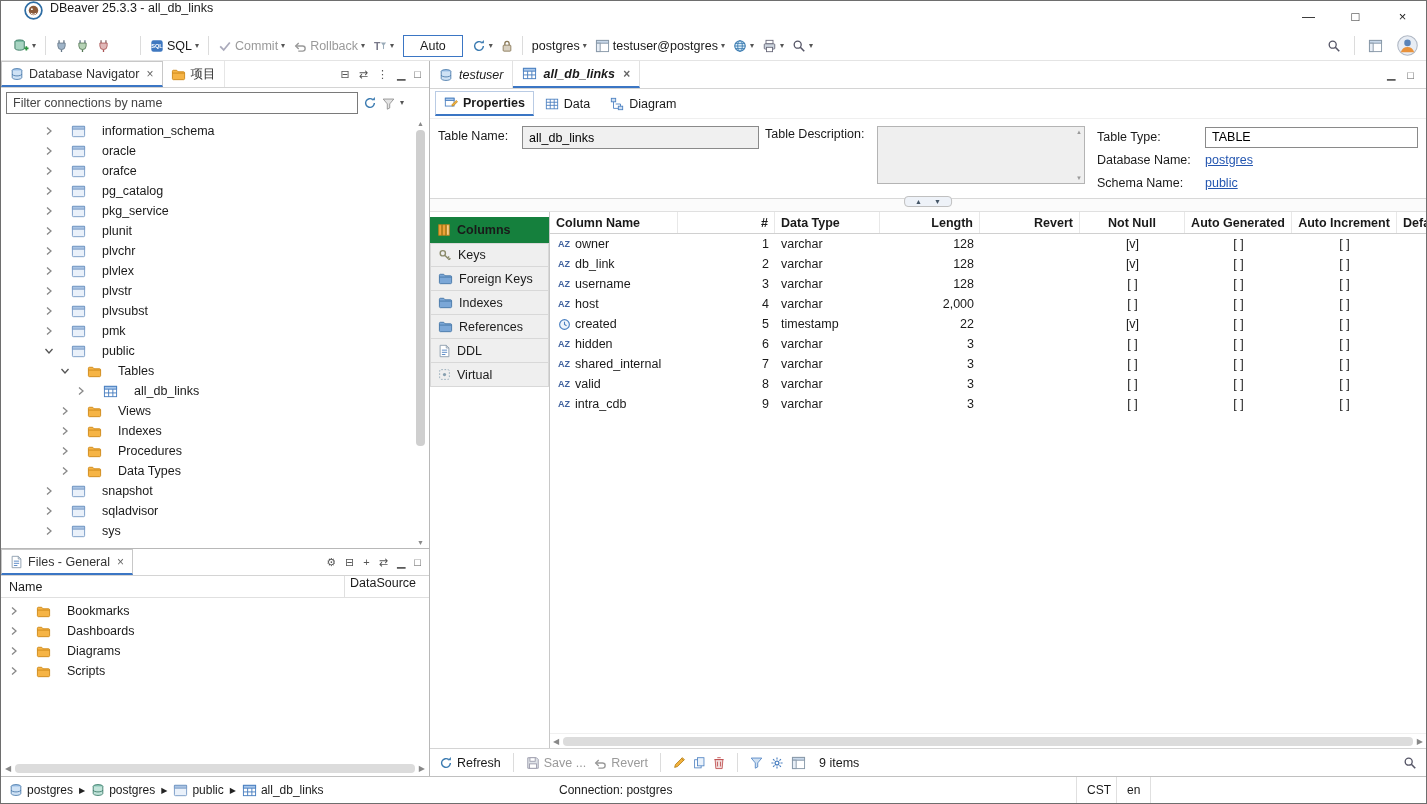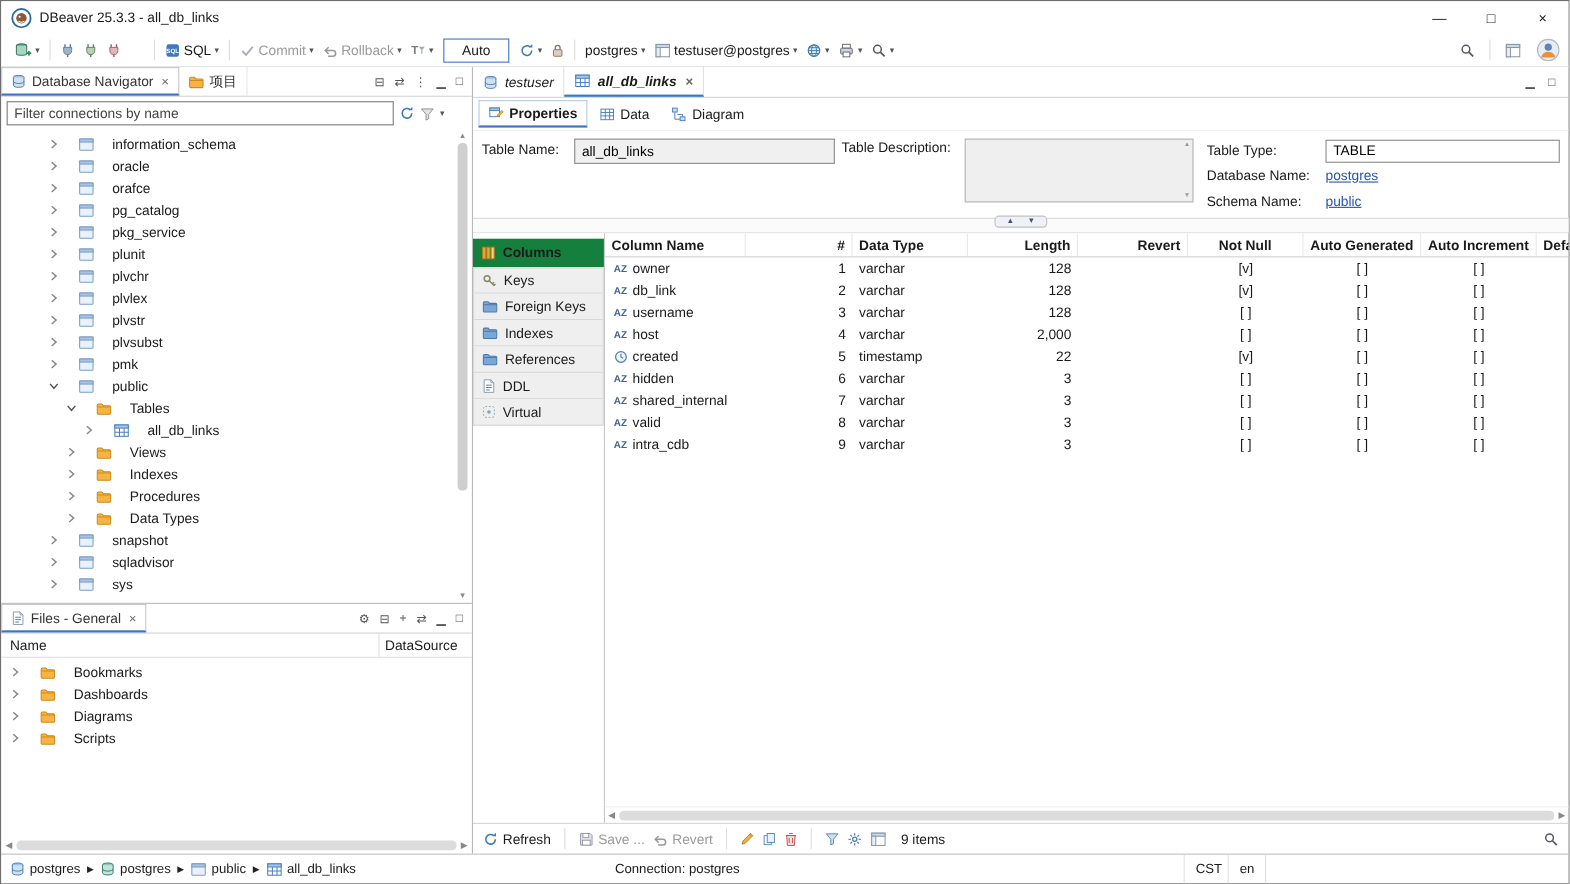--- a/index.html
+++ b/index.html
@@ -6,7 +6,7 @@
   *{margin:0;padding:0;box-sizing:border-box;}
   body{width:1427px;height:804px;font-family:"Liberation Sans","DejaVu Sans",sans-serif;font-size:12.5px;color:#1a1a1a;background:#fff;overflow:hidden;}
   .window{width:1427px;height:804px;display:flex;flex-direction:column;border:1px solid #6e6e6e;background:#fff;}
-  .titlebar{flex:0 0 30px;display:flex;align-items:center;padding-left:9px;}
+  .titlebar{flex:0 0 30px;display:flex;padding-left:23px;}
   .logo{width:19px;height:19px;display:inline-flex;}
   .title{margin-left:7px;}
   .win-controls{margin-left:auto;display:flex;height:30px;}

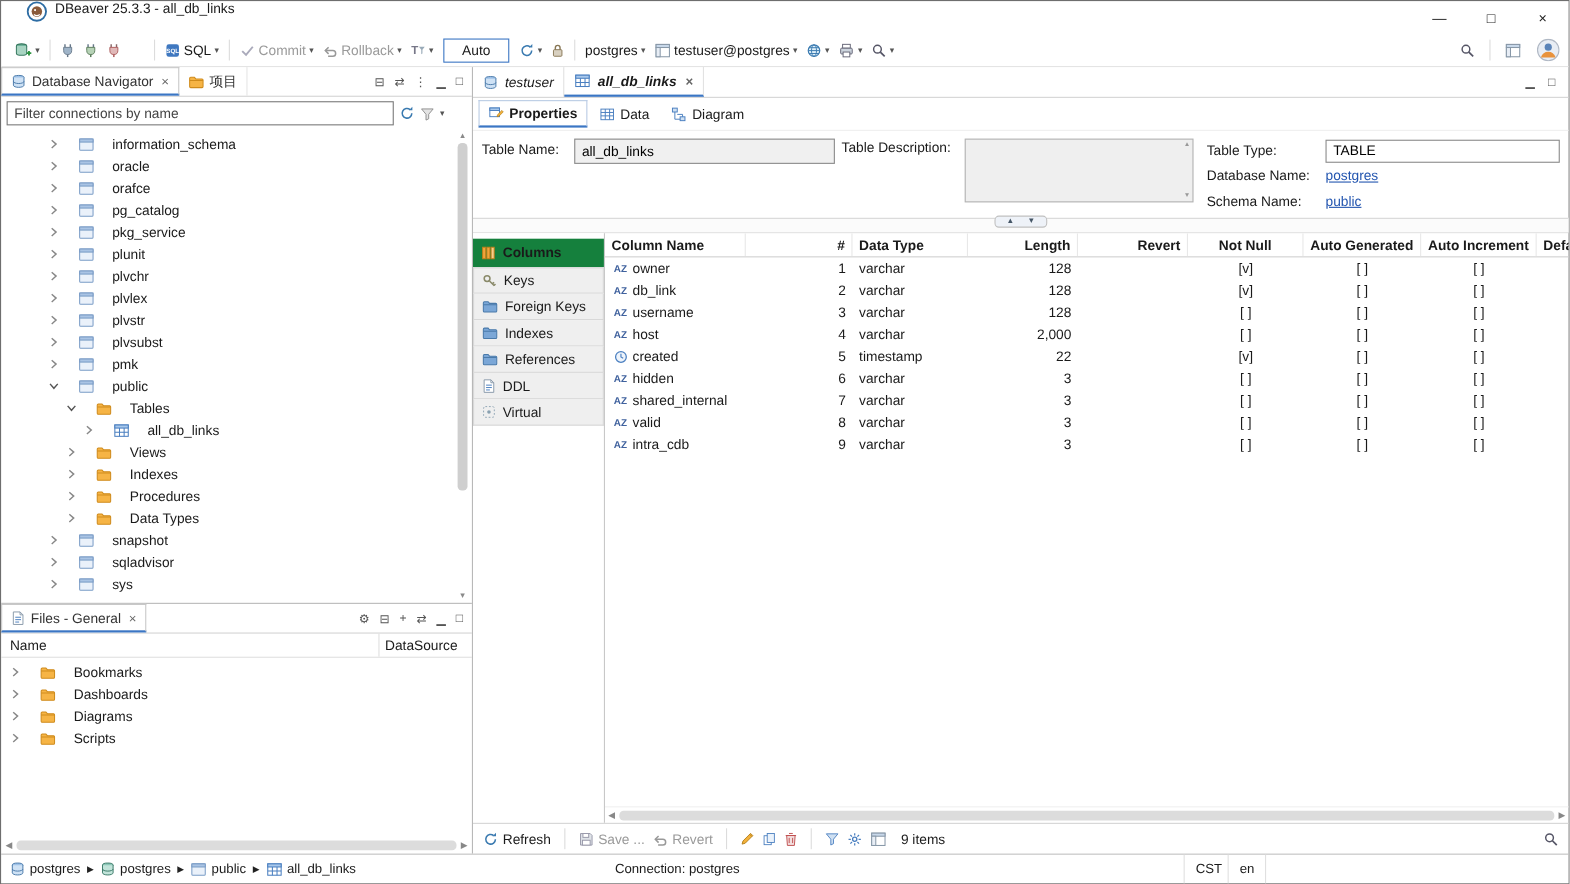--- a/index.html
+++ b/index.html
@@ -42,7 +42,7 @@
   .v-thumb{width:9px;height:316px;background:#cfcfcf;border-radius:4px;margin-top:3px;}
   .vs-bottom{margin-top:auto;}
   .files-panel{flex:1;display:flex;flex-direction:column;min-height:0;}
-  .files-header{flex:0 0 22px;display:flex;align-items:center;border-bottom:1px solid #e0e0e0;}
+  .files-header{flex:0 0 22px;display:flex;align-items:flex-start;border-bottom:1px solid #e0e0e0;}
   .fh-col1{width:344px;padding-left:8px;border-right:1px solid #e0e0e0;height:100%;display:flex;align-items:center;}
   .fh-col2{padding-left:5px;}
   .files-tree{flex:1;padding-top:3px;}

